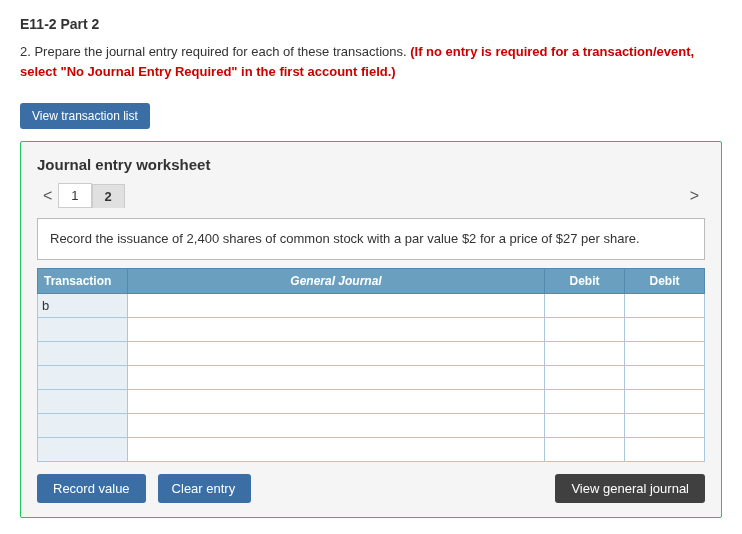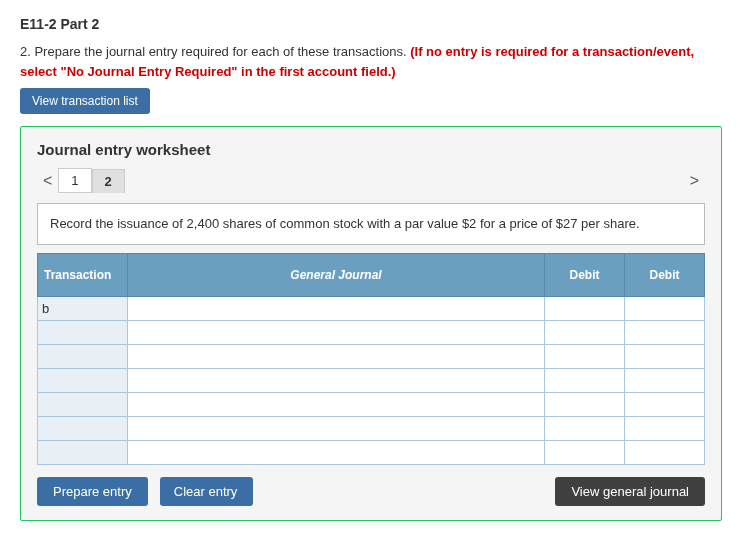--- a/index.html
+++ b/index.html
@@ -19,7 +19,7 @@
     }
     .instruction {
       font-size: 13px;
-      margin-bottom: 7px;
+      margin-bottom: 22px;
       line-height: 1.5;
     }
     .instruction .bold-red {

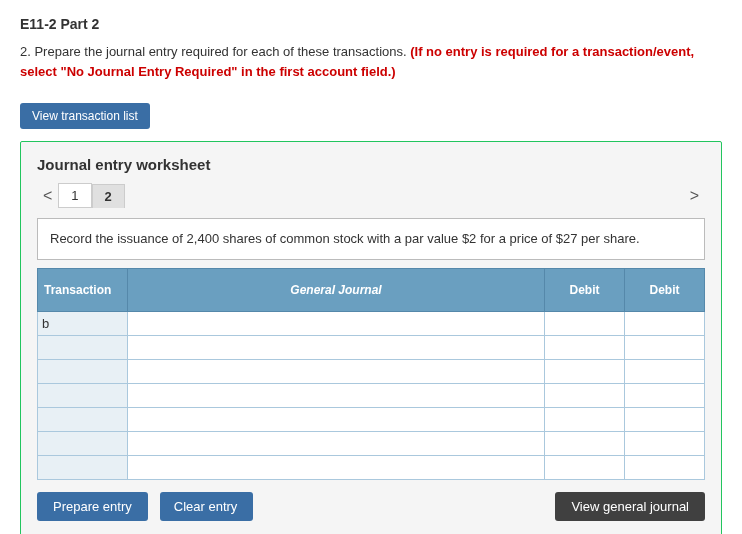--- a/index.html
+++ b/index.html
@@ -98,7 +98,7 @@
       background: #6a9fc0;
       color: #fff;
       text-align: center;
-      padding: 14px 4px;
+      padding: 5px 4px;
       font-size: 12px;
       font-weight: bold;
       border: 1px solid #5588aa;

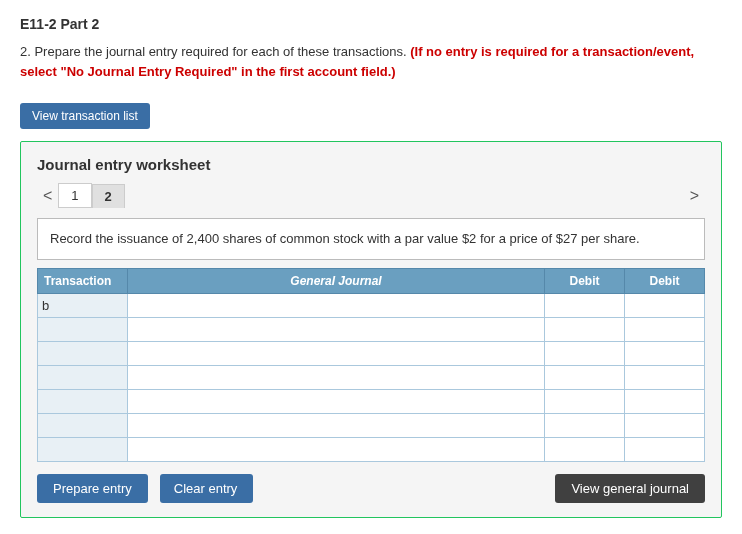--- a/index.html
+++ b/index.html
@@ -257,7 +257,7 @@
   </table>
 
   <div class="footer-buttons">
-    <button class="btn-footer btn-record">Prepare entry</button>
+    <button class="btn-footer btn-record">Record value</button>
     <button class="btn-footer btn-clear">Clear entry</button>
     <button class="btn-footer btn-view-journal">View general journal</button>
   </div>

